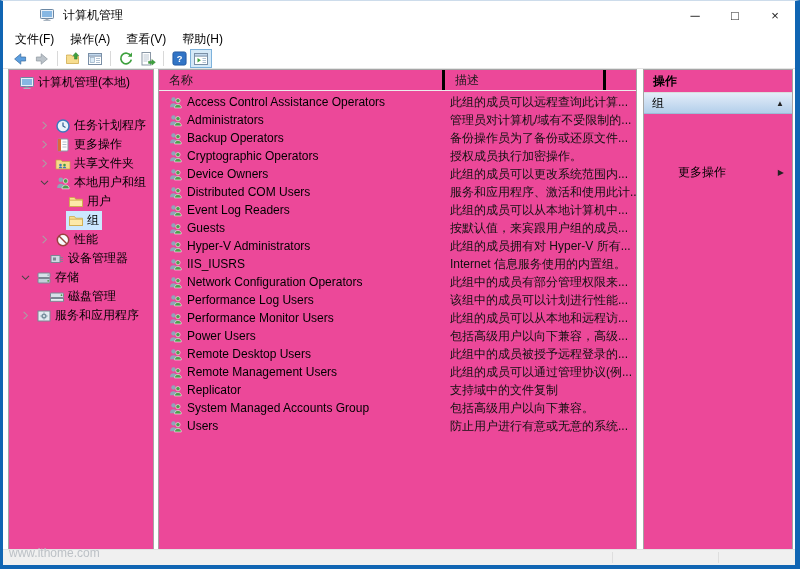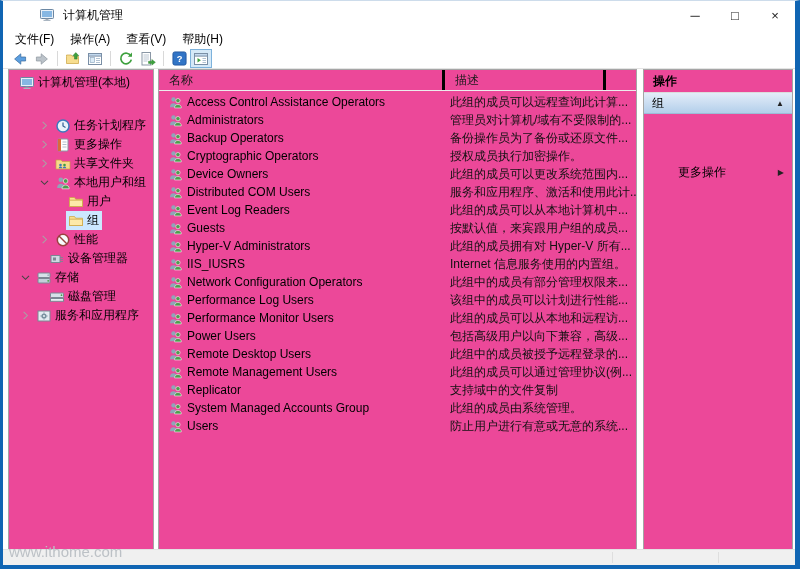--- a/index.html
+++ b/index.html
@@ -589,7 +589,7 @@
             </span>
             <span>System Managed Accounts Group</span>
           </div>
-          <div class="cell-desc">此组的成员由系统管理。</div>
+          <div class="cell-desc">包括高级用户以向下兼容。</div>
         </div>
         <div class="lrow">
           <div class="cell-name">

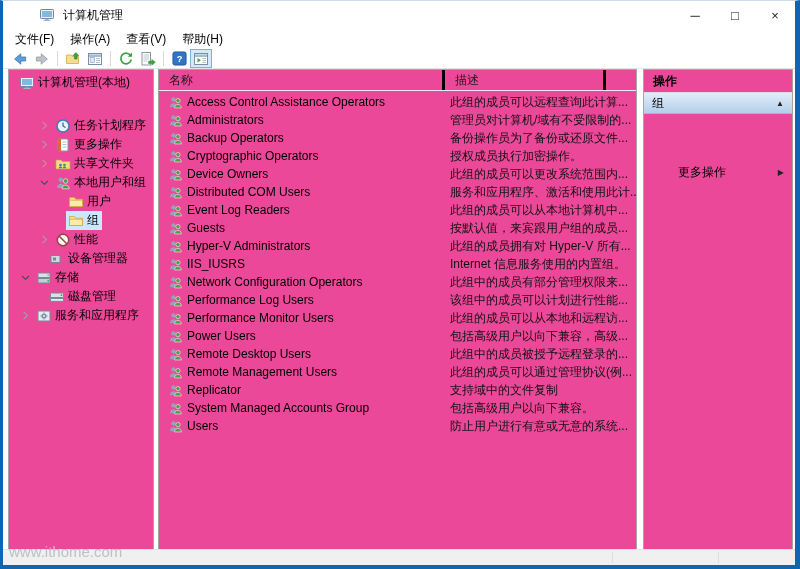--- a/index.html
+++ b/index.html
@@ -61,7 +61,7 @@
   .status-sep { position: absolute; top: 2px; bottom: 2px; width: 1px; background: #dedede; }
   .status-sep.s1 { left: 609px; }
   .status-sep.s2 { left: 715px; }
-  .watermark { position: absolute; left: 6px; bottom: 5px; font-size: 15px; color: #bcc1c6; pointer-events: none; }
+  .watermark { position: absolute; left: 6px; bottom: 5px; font-size: 12px; color: #bcc1c6; pointer-events: none; }
 </style>
 </head>
 <body>

